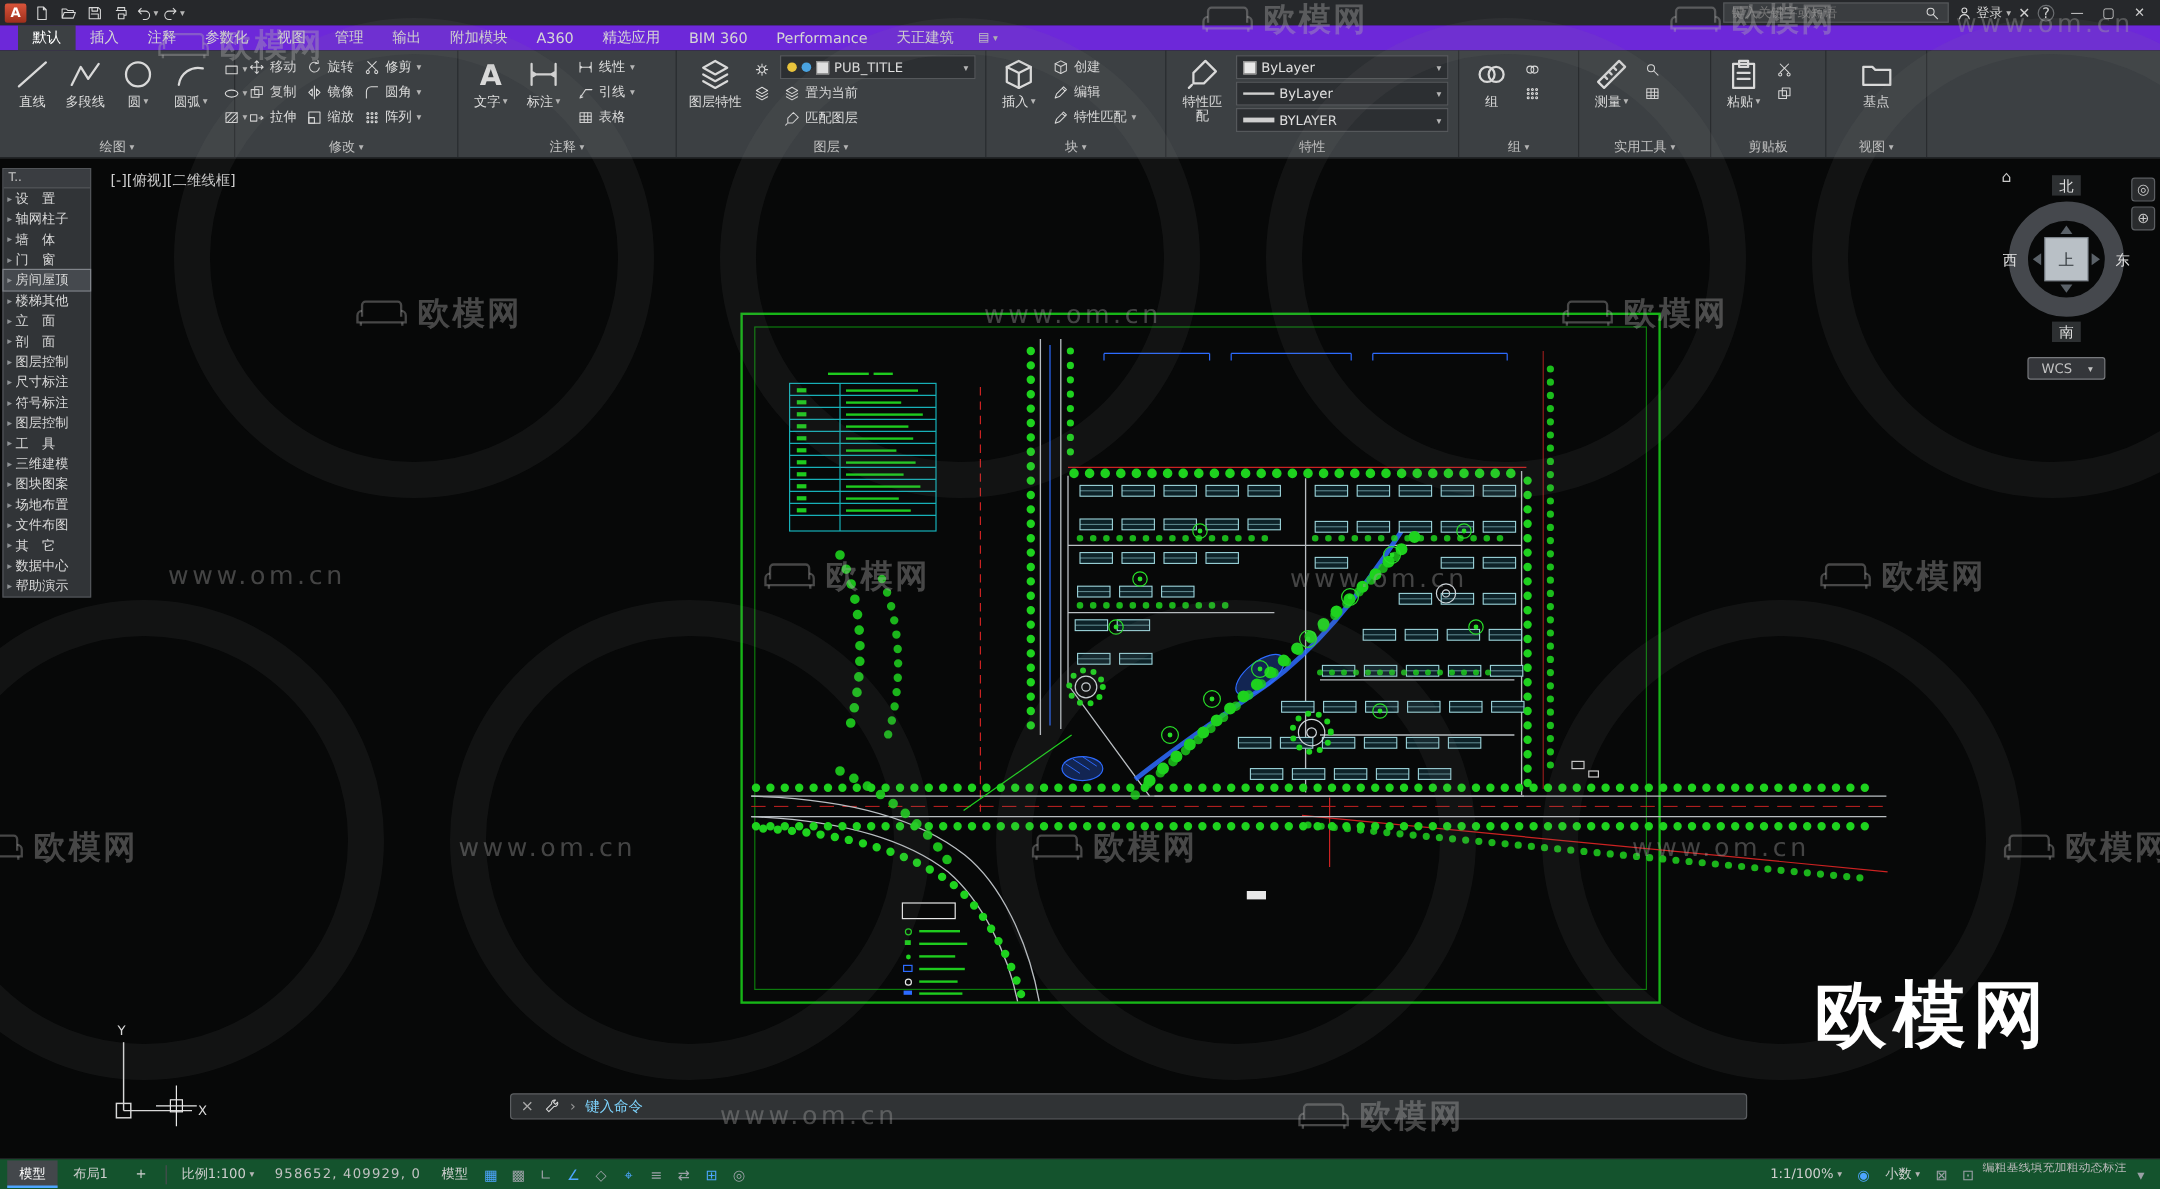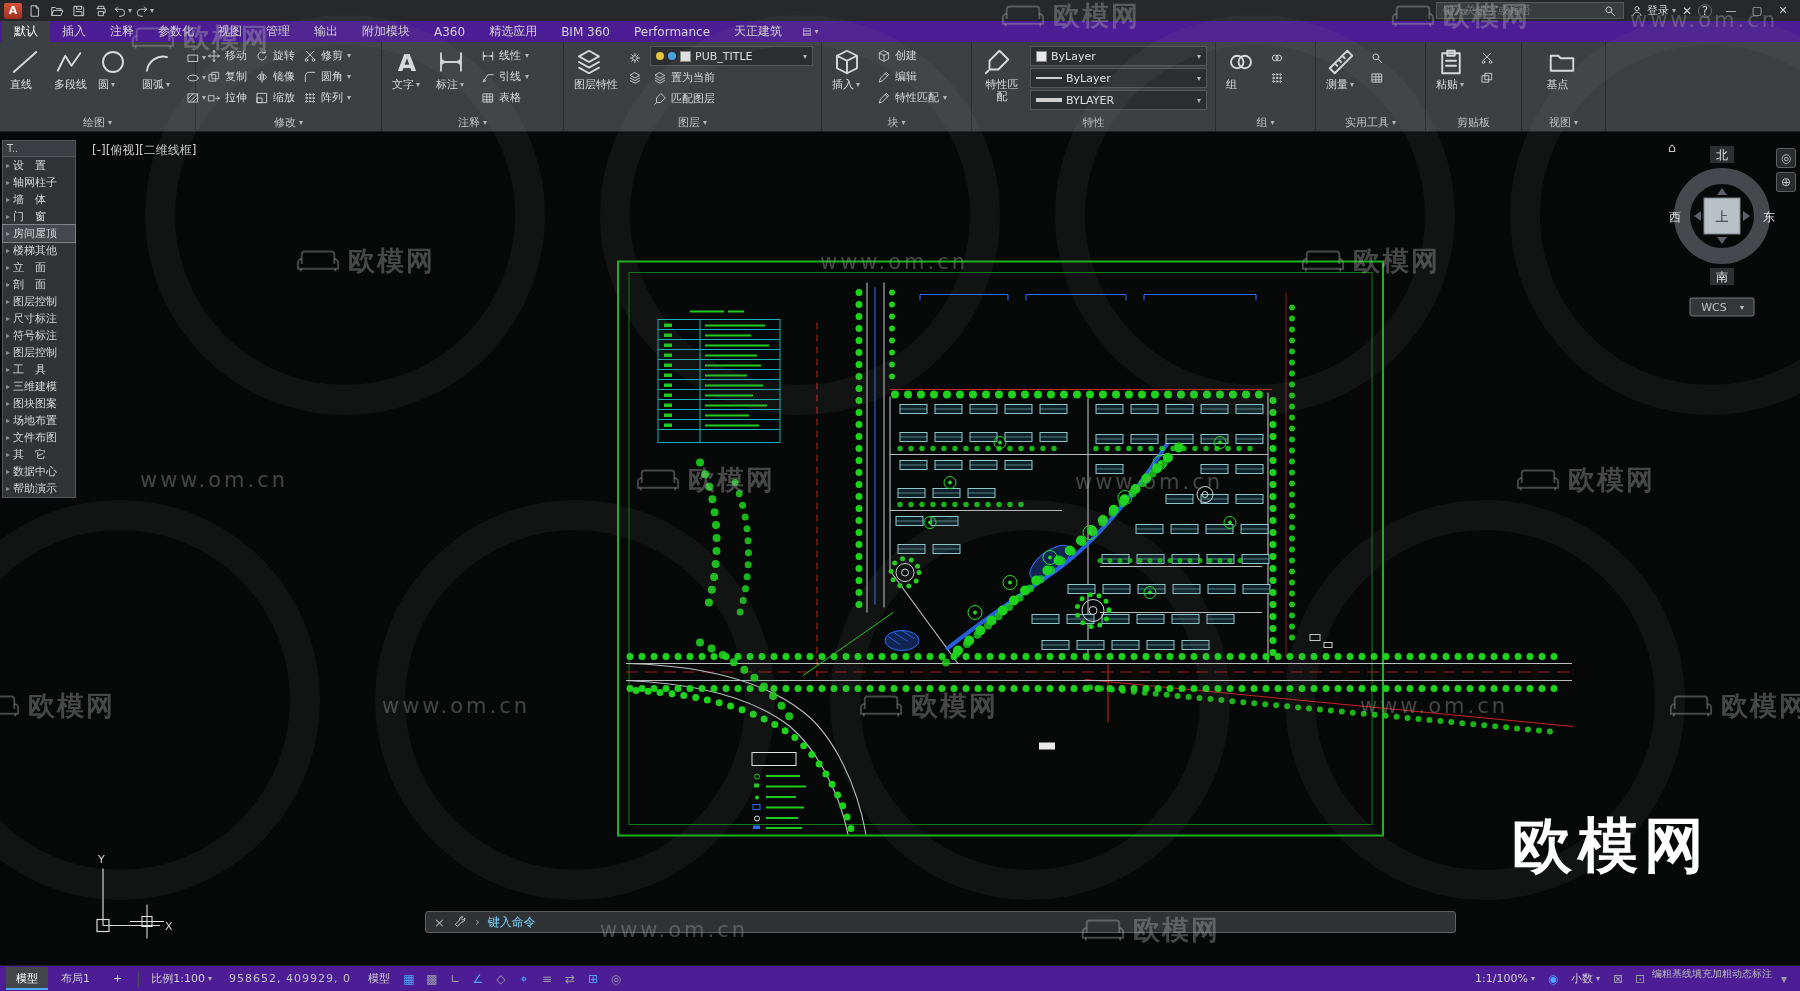--- a/index.html
+++ b/index.html
@@ -25,7 +25,7 @@
 .menubar{height:21px;background:#2f3235;display:flex;align-items:center;padding-left:50px;gap:2px}
 .menu-item{padding:2px 9px;font-size:12px;color:#e4e4e4}
 
-.tabbar{height:21px;background:#4c1d95;display:flex;align-items:center;padding-left:2px}
+.tabbar{height:21px;background:#6d28d9;display:flex;align-items:center;padding-left:15px}
 .rtab{padding:0 12px;font-size:12px;color:#d6d6d6;height:21px;display:flex;align-items:center}
 .rtab.active{background:#3c4043;color:#fff}
 .rtab-min{margin-left:8px;display:flex;align-items:center;gap:3px;color:#c8c8c8;font-size:10px;height:21px}

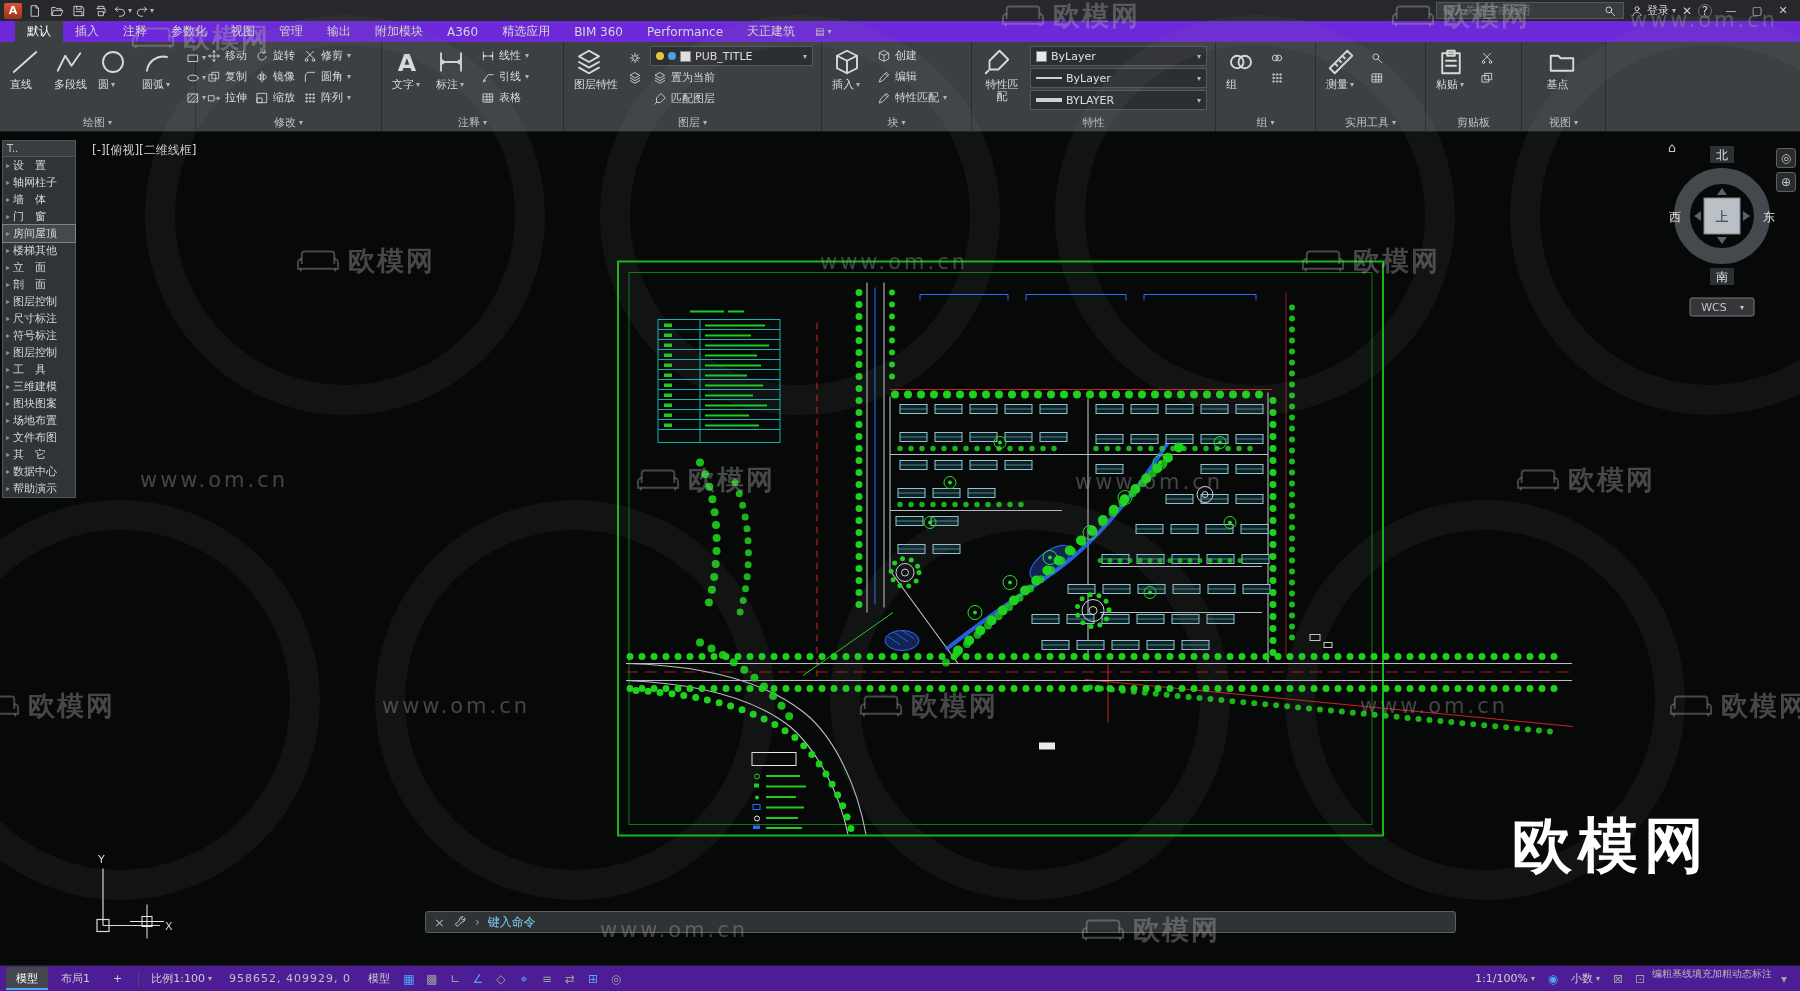--- a/index.html
+++ b/index.html
@@ -34,7 +34,7 @@
 .panel{display:flex;flex-direction:column;border-right:1px solid #292c2f;height:100%}
 .pbody{flex:1;display:flex;align-items:stretch;gap:6px;padding:4px 8px 1px}
 .plabel{height:17px;display:flex;align-items:center;justify-content:center;gap:3px;font-size:11px;color:#c2c2c2}
-.bigbtn{display:flex;flex-direction:column;gap:2px;min-width:38px;padding:1px 2px}
+.bigbtn{display:flex;flex-direction:column;align-items:center;gap:2px;min-width:38px;padding:1px 2px}
 .blabel{font-size:11px;line-height:1.1;text-align:center;color:#dcdcdc;display:flex;align-items:center;gap:2px;white-space:nowrap}
 .minicol{display:flex;flex-direction:column;gap:3px;padding-top:3px}
 .iconbtn{display:flex;align-items:center;gap:2px;height:17px;padding:1px 2px}

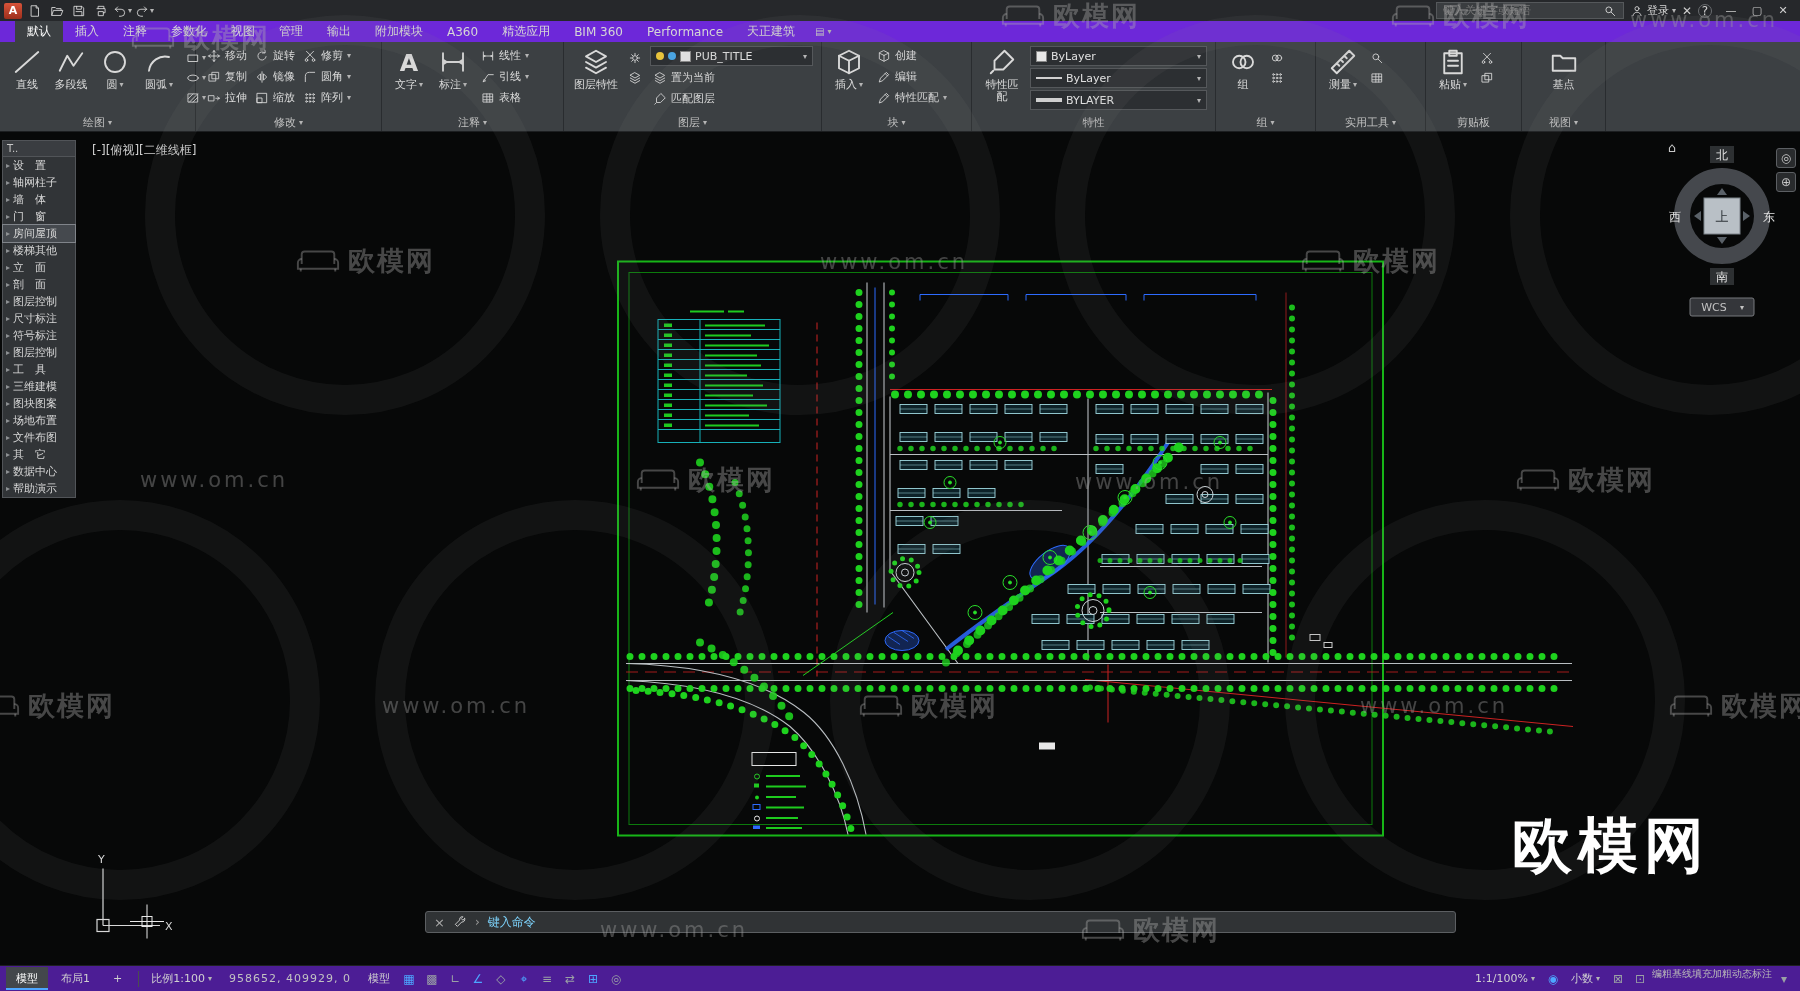--- a/index.html
+++ b/index.html
@@ -64,7 +64,7 @@
 .cmd-caret{color:#9a9a9a}
 .cmd-ph{color:#7dd3fc}
 
-.statusbar{height:26px;background:#4c1d95;border-top:1px solid #1e2022;display:flex;align-items:center;padding:0 6px;gap:3px;font-size:11px;position:relative;z-index:6}
+.statusbar{height:26px;background:#14532d;border-top:1px solid #1e2022;display:flex;align-items:center;padding:0 6px;gap:3px;font-size:11px;position:relative;z-index:6}
 .sheet-tab{padding:4px 10px;color:#cfcfcf}
 .sheet-tab.active{background:#43474b;color:#fff;box-shadow:inset 0 -2px 0 #4da6ff}
 .sb-sep{width:1px;height:16px;background:#4a4d50;margin:0 3px}

